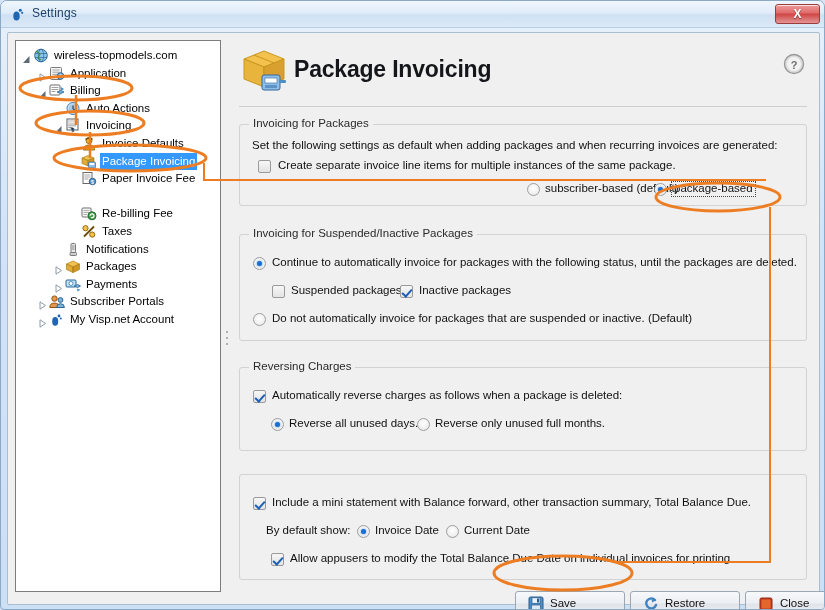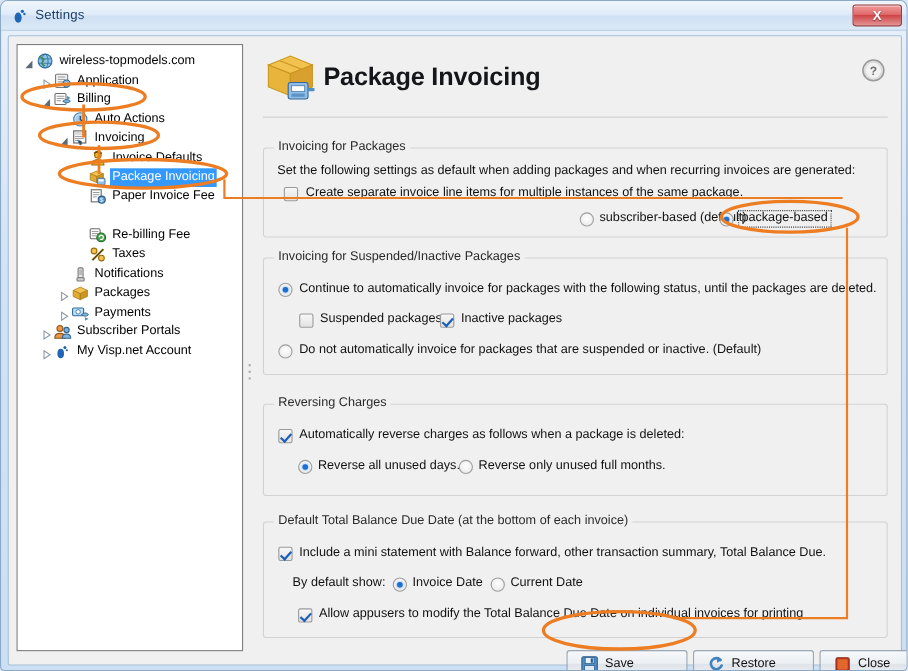--- a/index.html
+++ b/index.html
@@ -434,7 +434,7 @@
       </div>
       <div id="head-rule"></div>
 
-      <div class="group" style="left:7px; top:84px; width:568px; height:82px;margin-top:10px;">
+      <div class="group" style="left:7px; top:84px; width:568px; height:82px;">
         <span class="gtitle">Invoicing for Packages</span>
 
         <span class="ctext" style="left:12px; top:14px;">Set the following settings as default when adding packages and when recurring invoices are generated:</span>

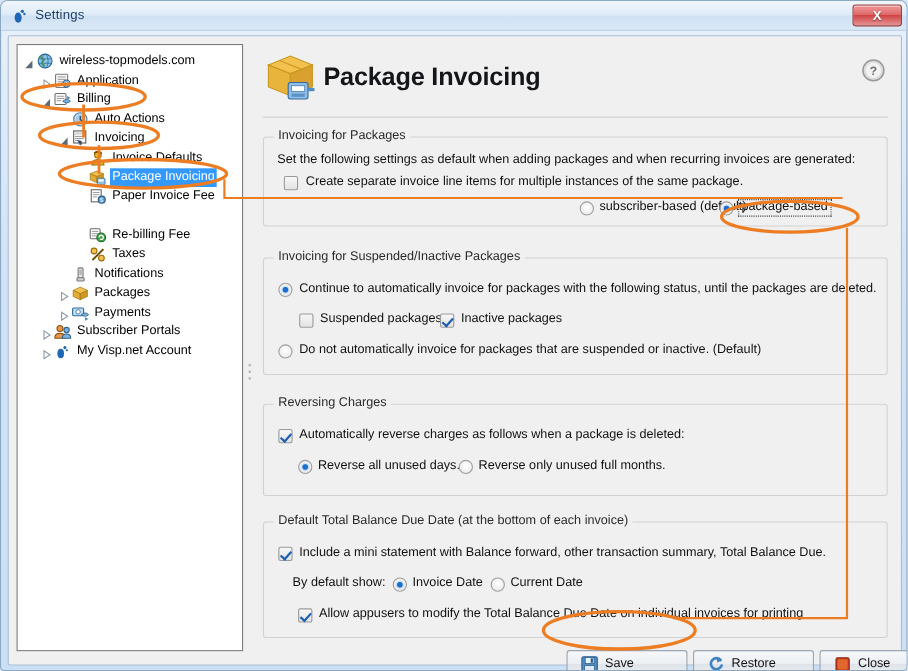--- a/index.html
+++ b/index.html
@@ -481,7 +481,6 @@
       </div>
 
       <div class="group" style="left:7px; top:434px; width:568px; height:106px;">
-        <span class="gtitle">Default Total Balance Due Date (at the bottom of each invoice)</span>
 
         <span class="cb checked" style="left:13px; top:22px;"></span>
         <span class="ctext" style="left:32px; top:21px;">Include a mini statement with Balance forward, other transaction summary, Total Balance Due.</span>

